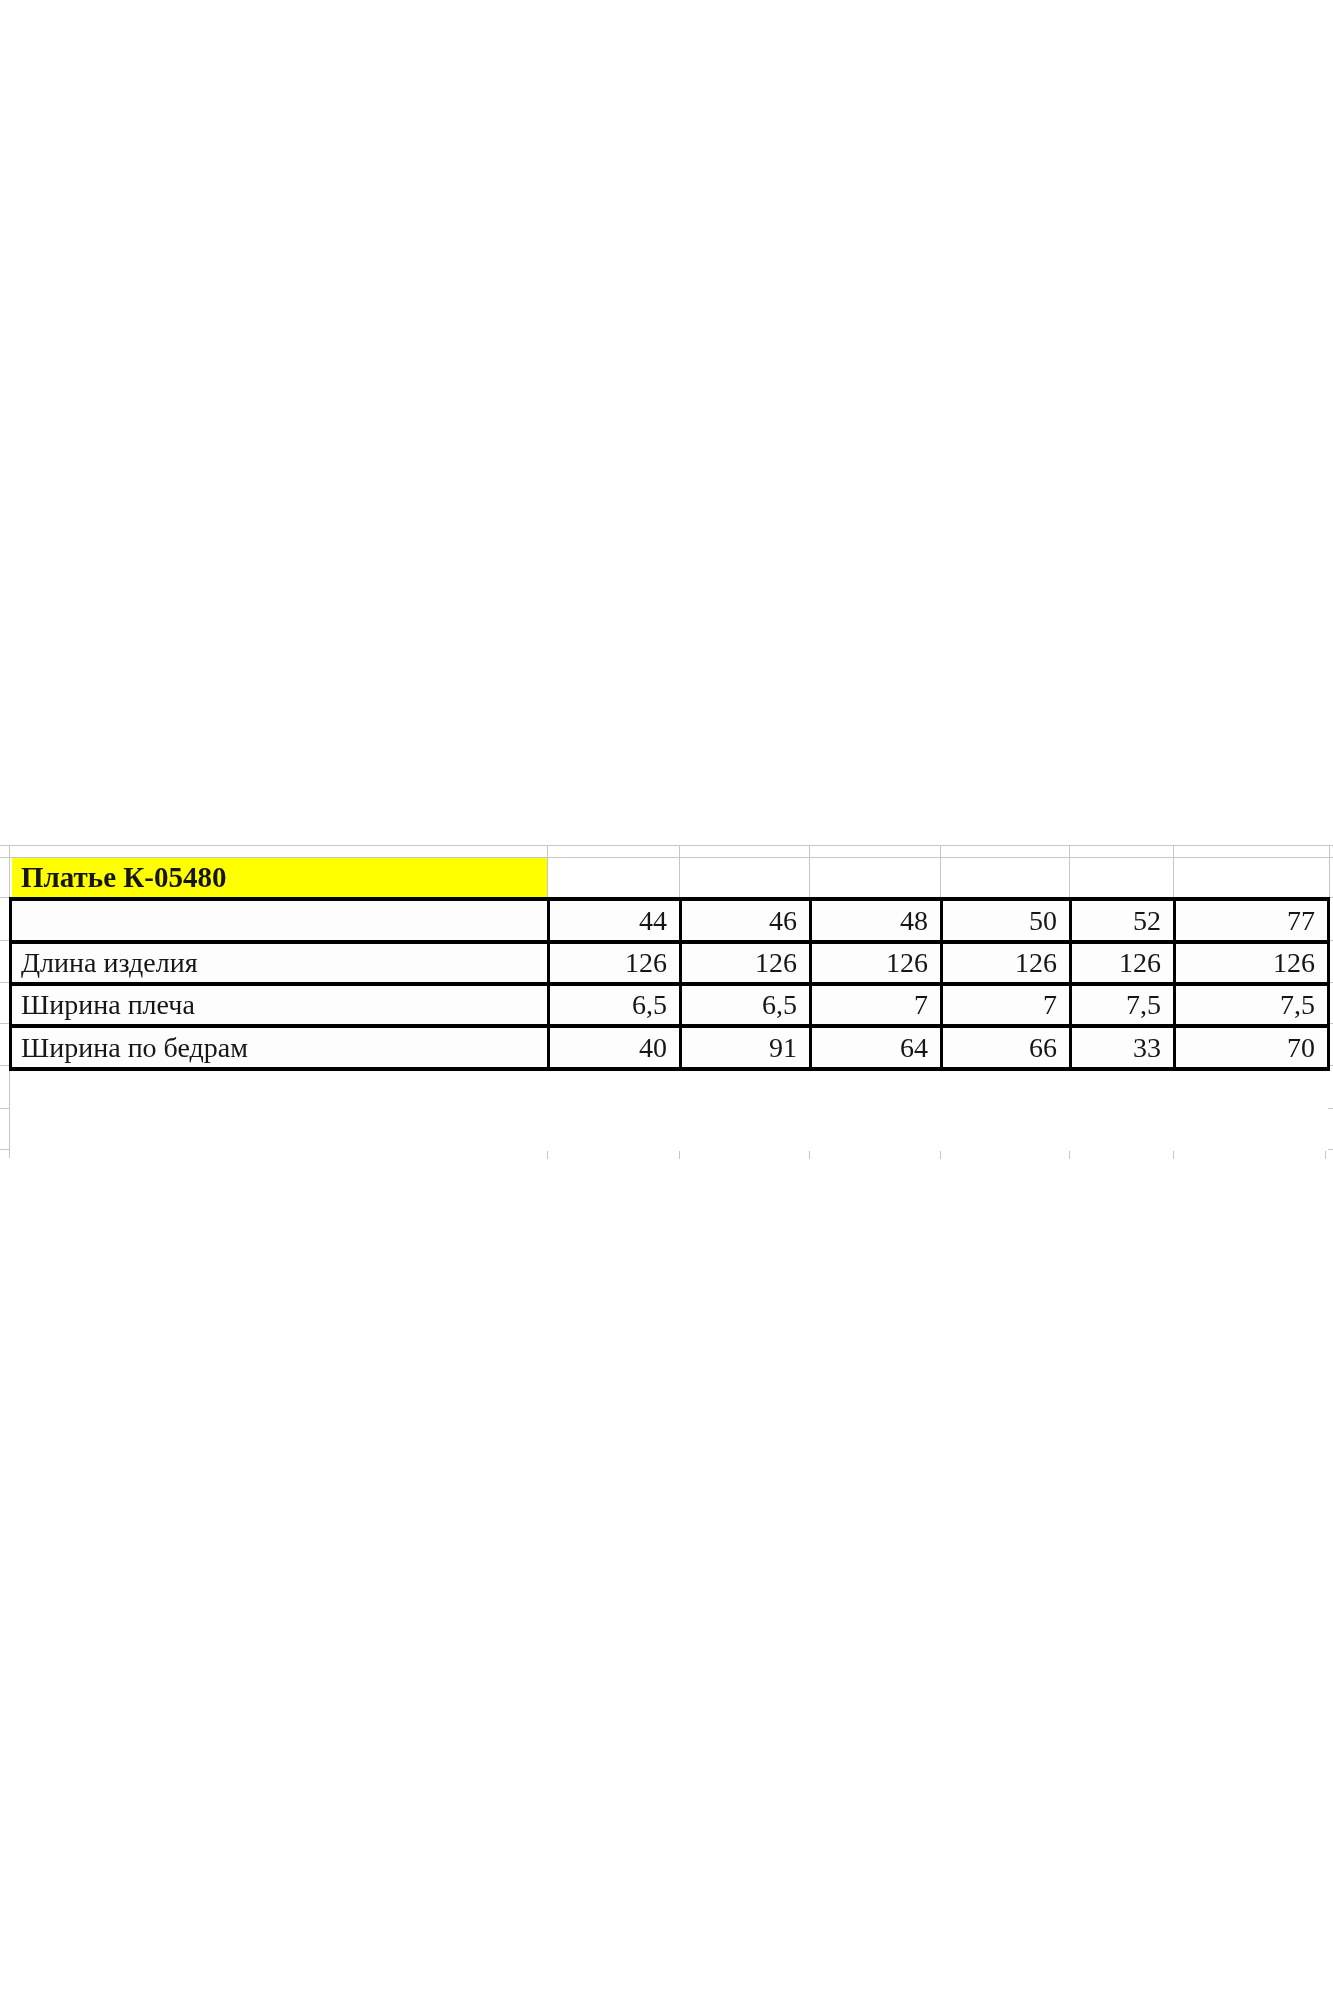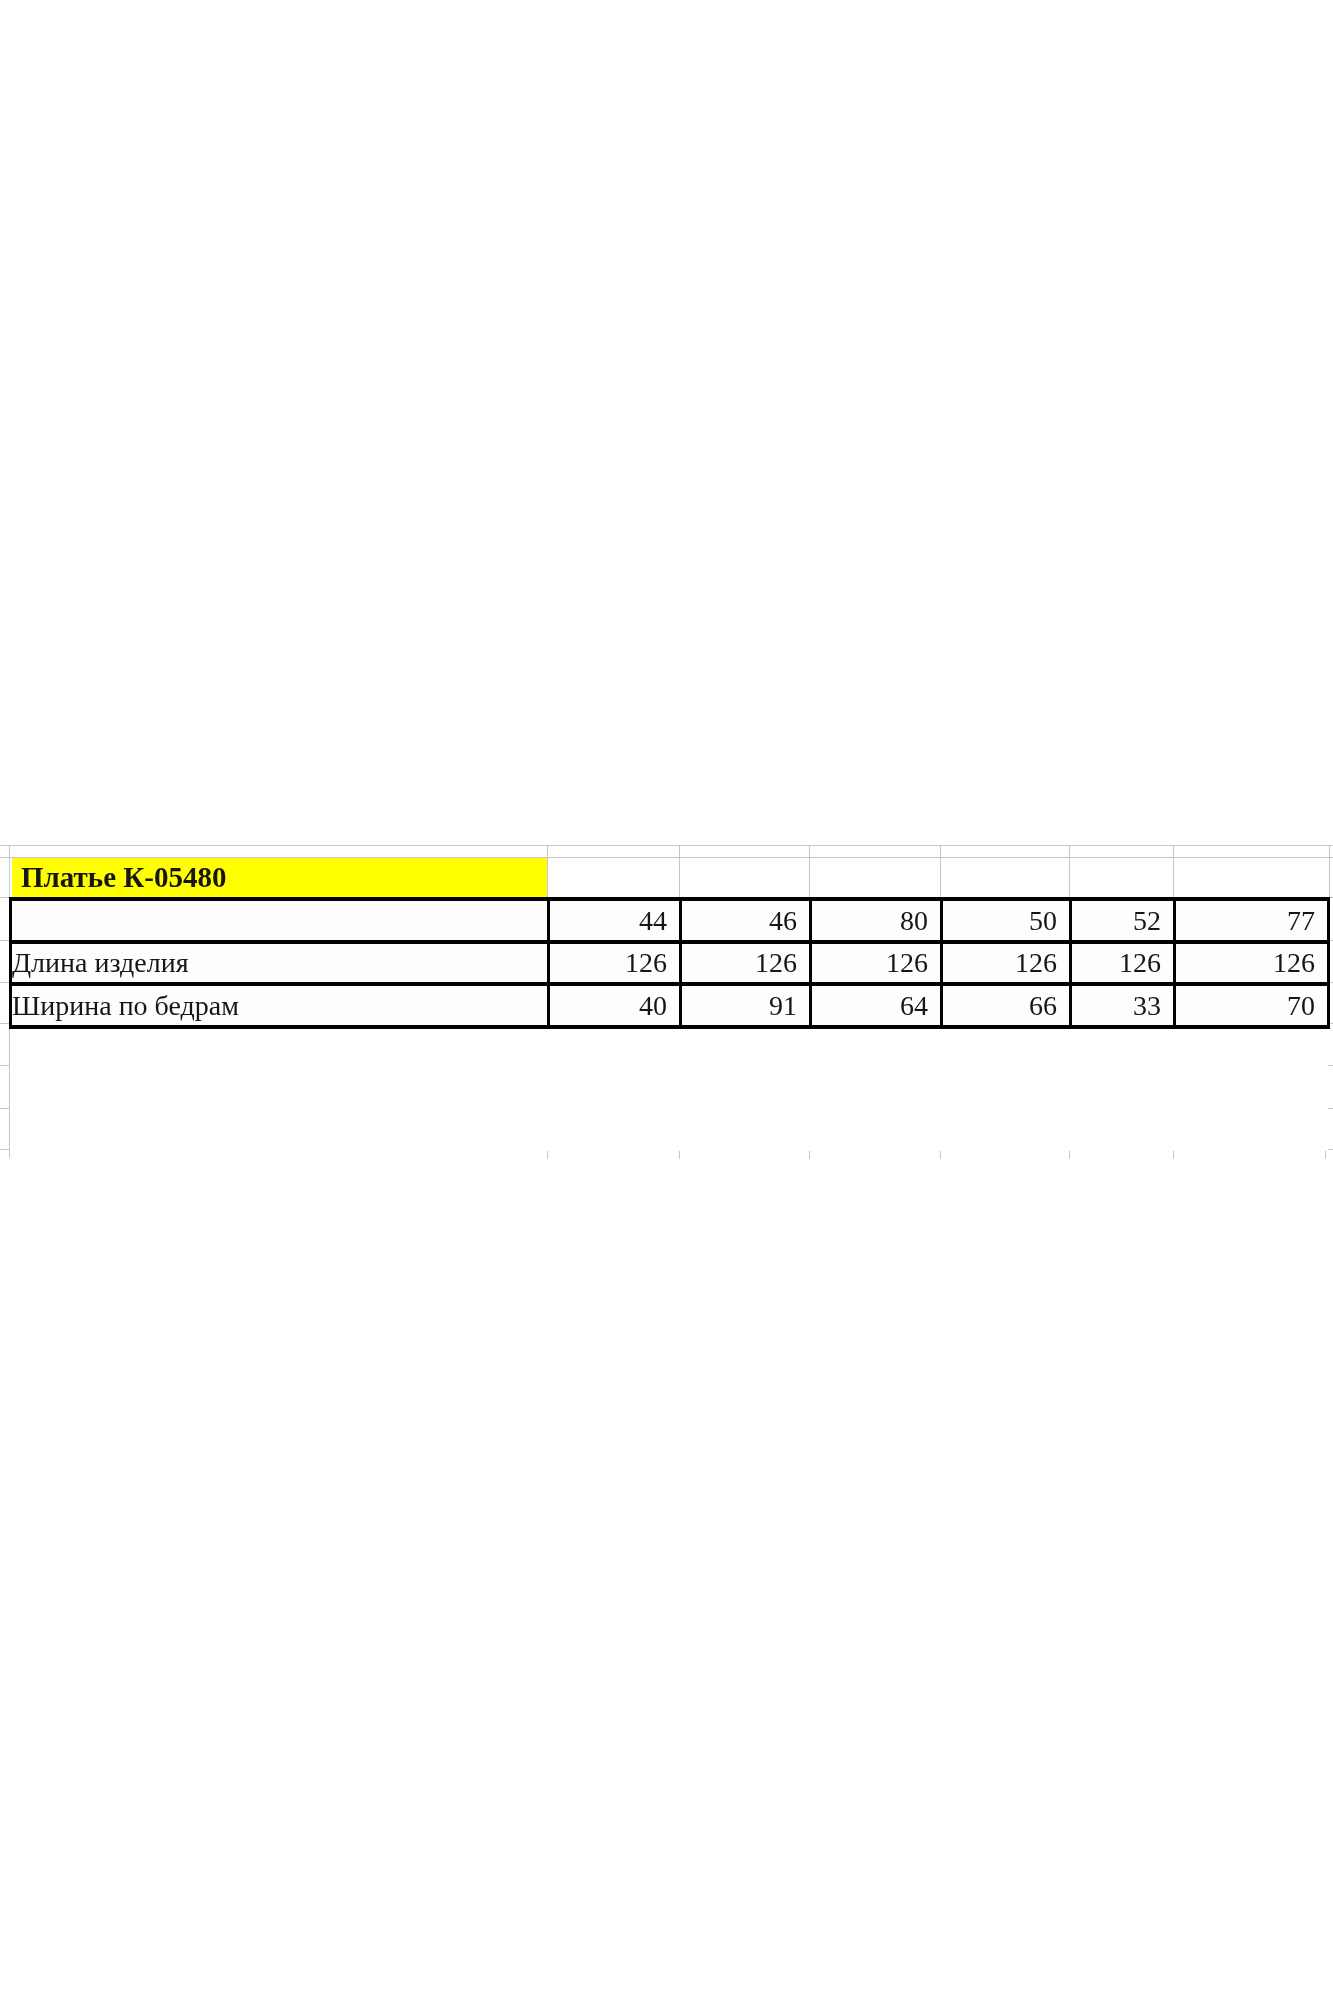--- a/index.html
+++ b/index.html
@@ -139,7 +139,7 @@
         <td class="lbl"></td>
         <td class="num">44</td>
         <td class="num">46</td>
-        <td class="num">80</td>
+        <td class="num">48</td>
         <td class="num">50</td>
         <td class="num">52</td>
         <td class="num">77</td>

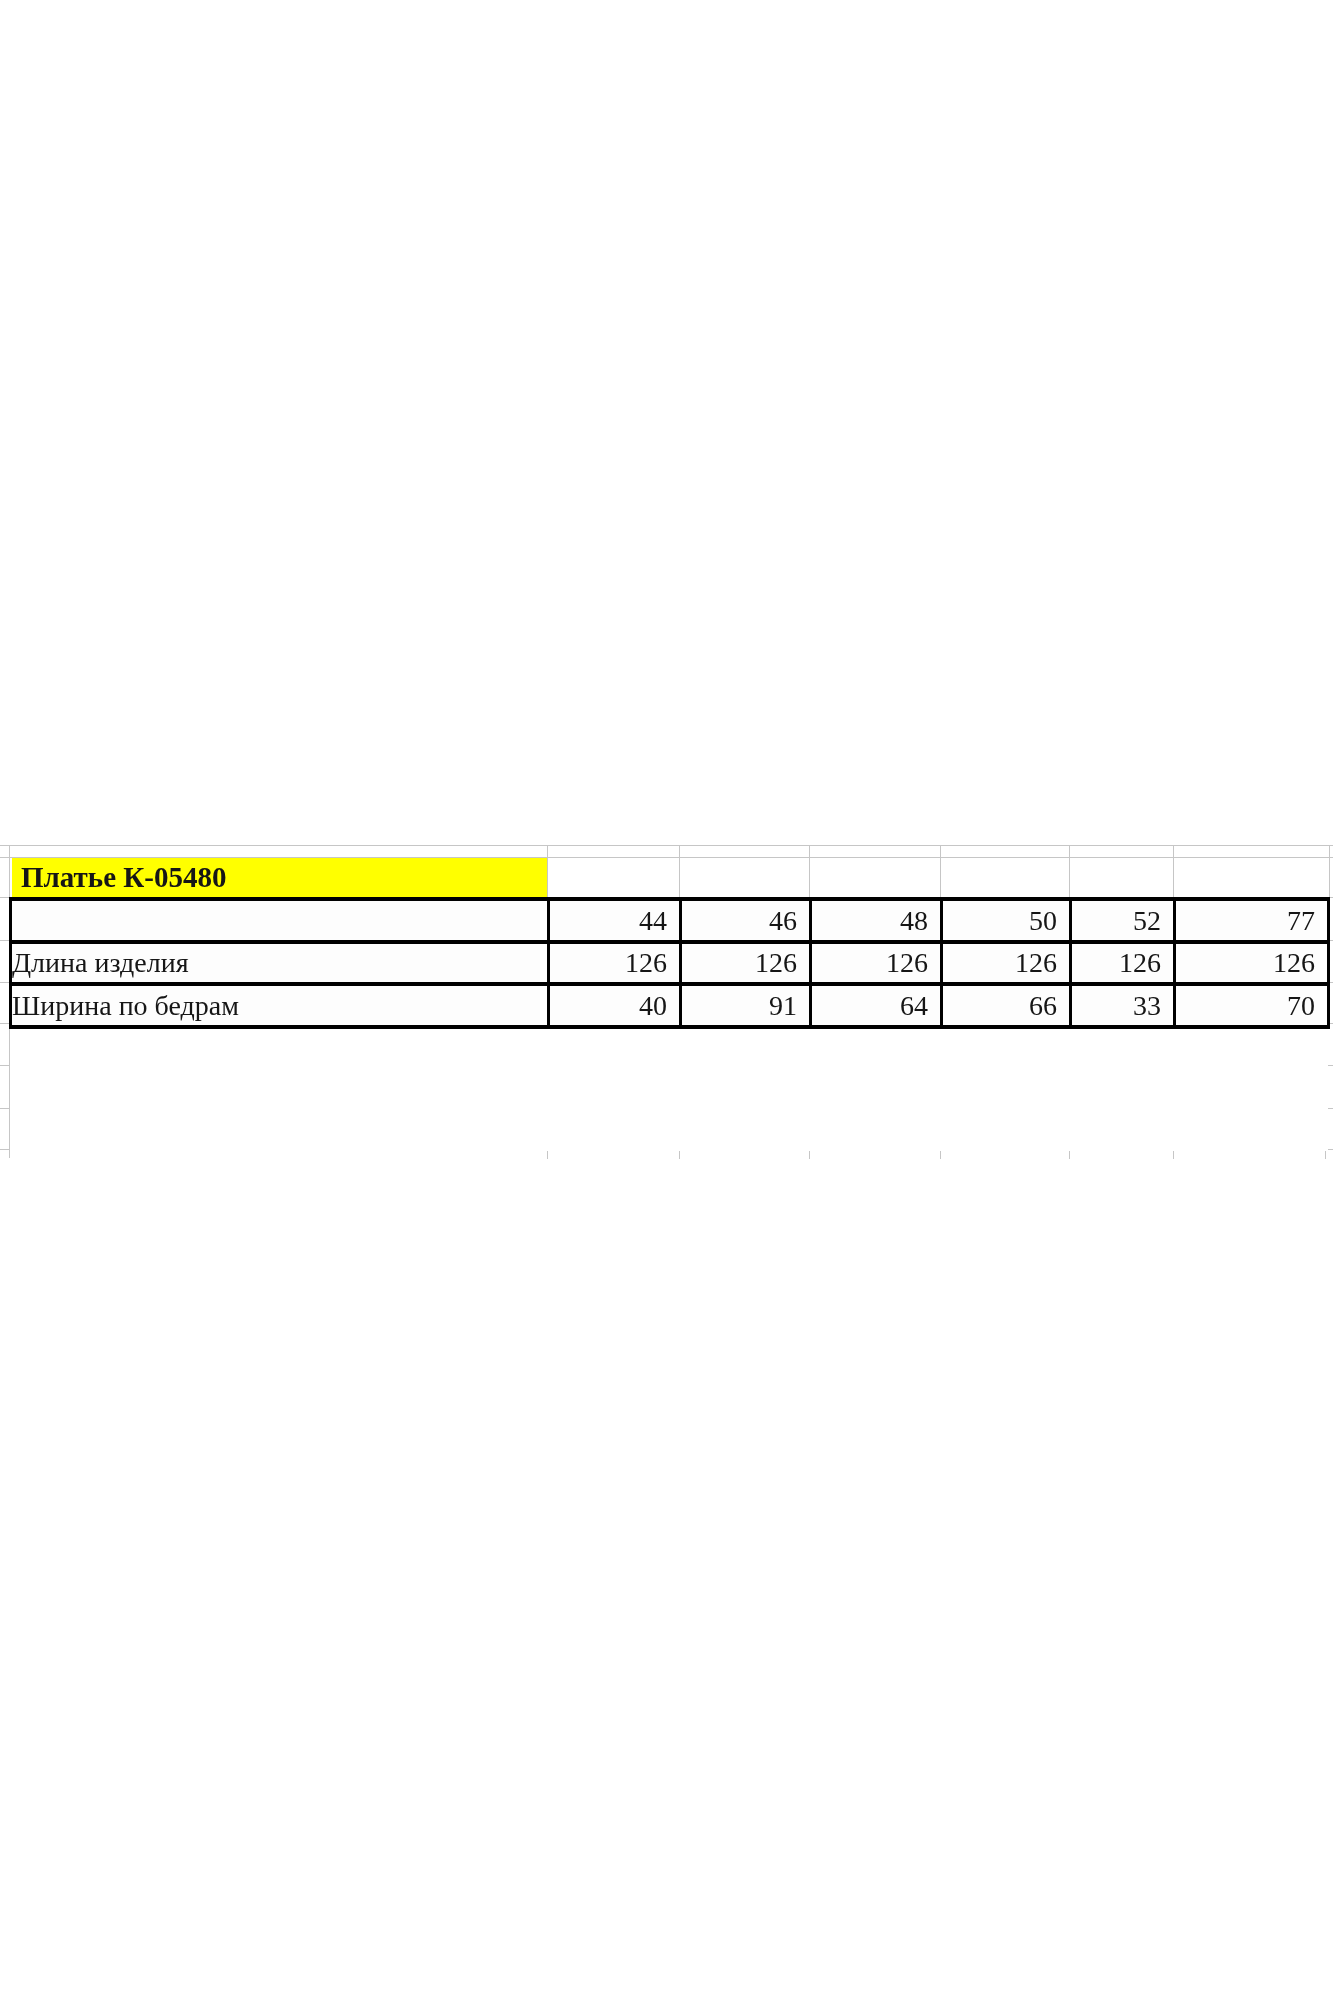--- a/index.html
+++ b/index.html
@@ -66,6 +66,7 @@
   }
   table.size-table td.lbl {
     text-align: left;
+    padding-left: 9px;
   }
   table.size-table td.num {
     text-align: right;

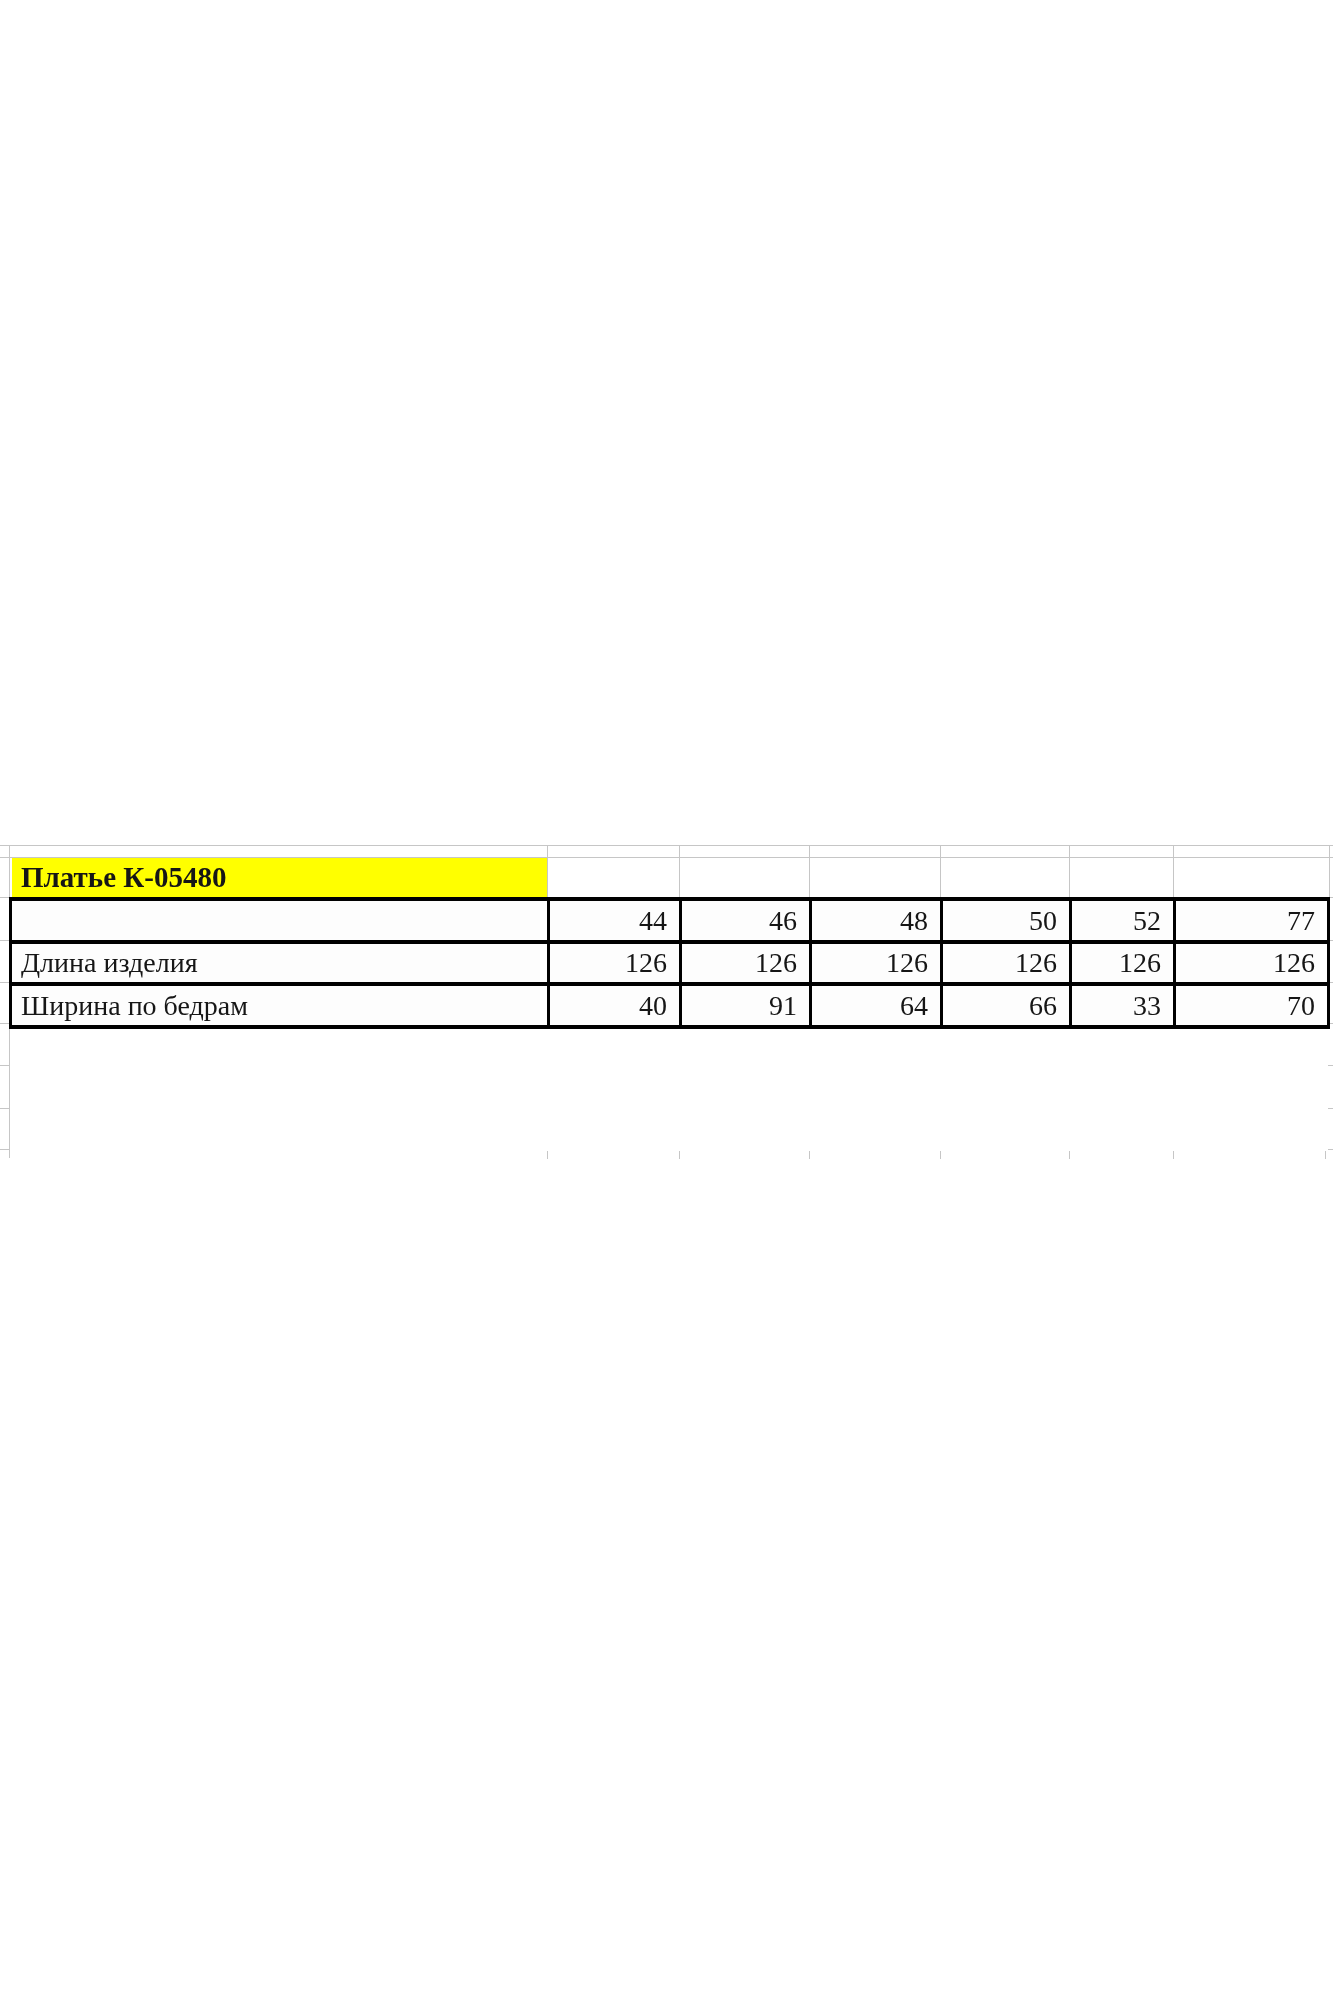--- a/index.html
+++ b/index.html
@@ -154,6 +154,15 @@
         <td class="num">126</td>
         <td class="num">126</td>
       </tr>
+      <tr class="r-2">
+        <td class="lbl">Ширина плеча</td>
+        <td class="num">6,5</td>
+        <td class="num">6,5</td>
+        <td class="num">7</td>
+        <td class="num">7</td>
+        <td class="num">7,5</td>
+        <td class="num">7,5</td>
+      </tr>
       <tr class="r-3">
         <td class="lbl">Ширина по бедрам</td>
         <td class="num">40</td>

